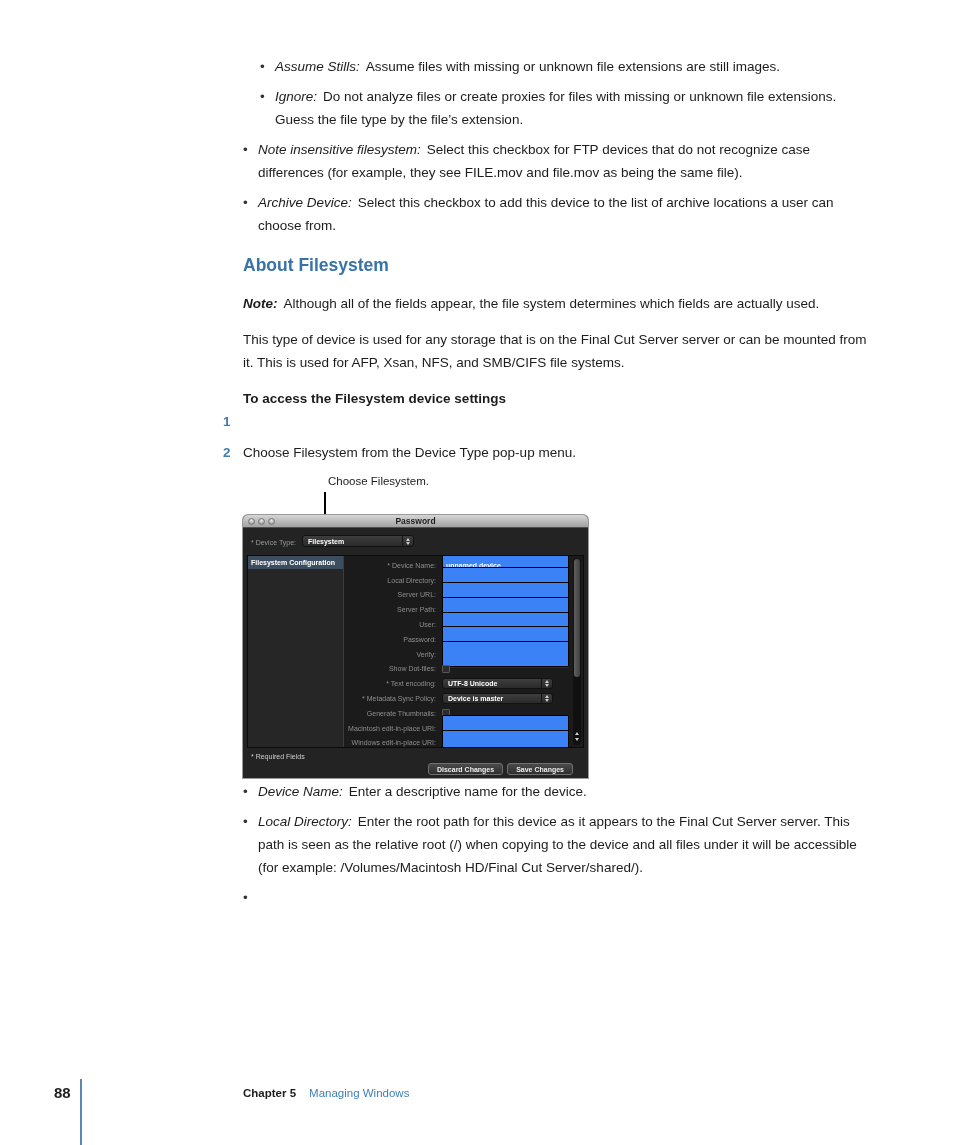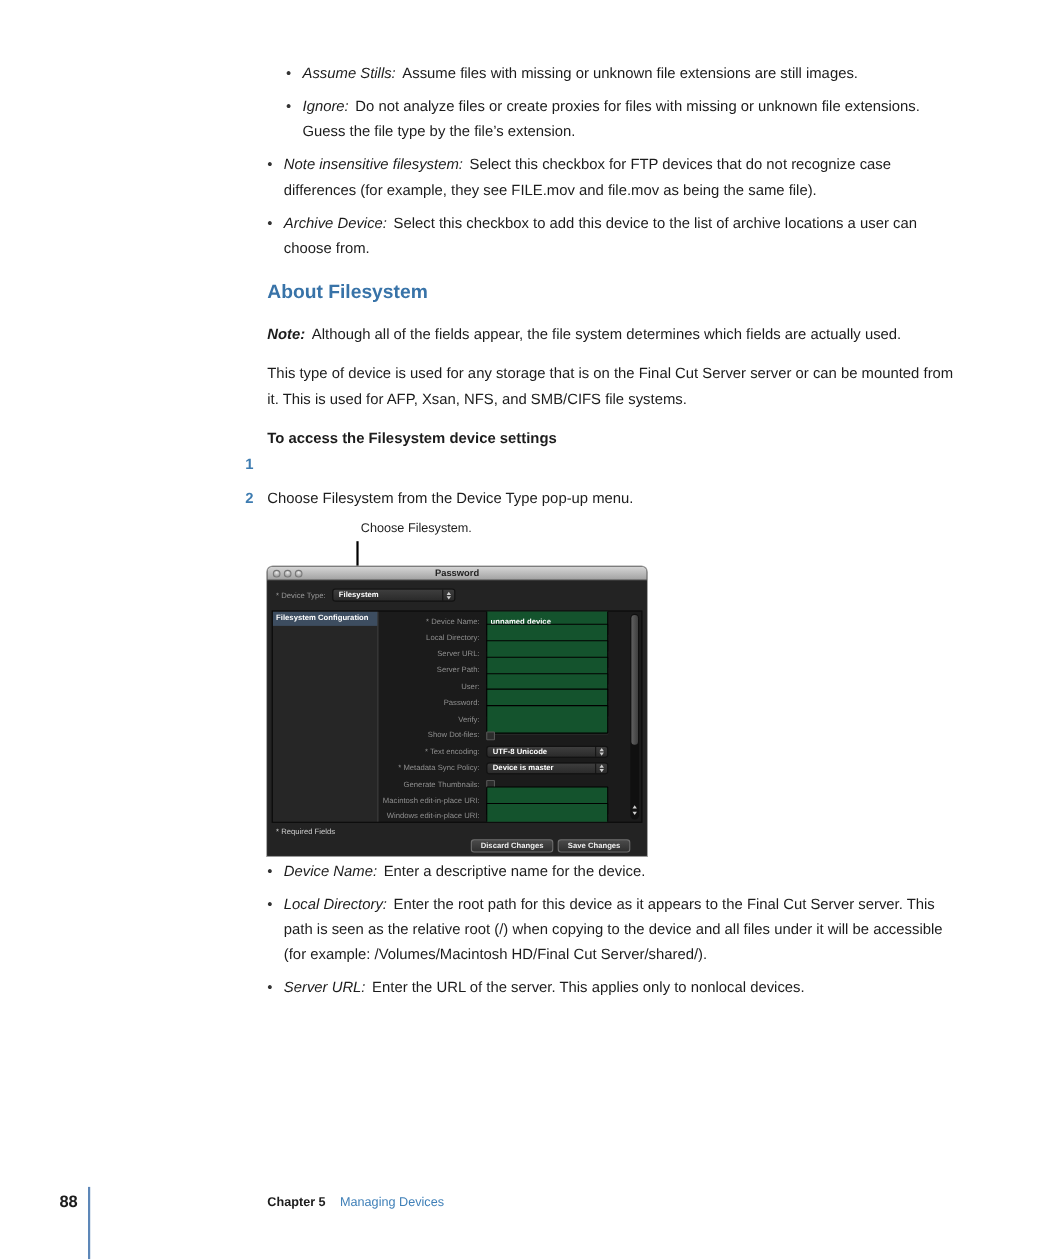--- a/index.html
+++ b/index.html
@@ -61,7 +61,7 @@
   .frow { height:14.8px; display:flex; align-items:center; }
   .flabel { flex:0 0 91px; width:91px; text-align:right; margin-right:6px; color:#8f8f8f;
             white-space:nowrap; overflow:hidden; }
-  .ffield { width:111px; height:10px; background:#14532d; border:1px solid #000;
+  .ffield { width:127px; height:10px; background:#3b82f6; border:1px solid #000;
             box-shadow:0 1px 0 rgba(255,255,255,0.07); color:#fff; font-size:7px; font-weight:bold;
             font-family:"Liberation Sans", sans-serif; padding:12px 3px; border-radius:1px; }
   .fcheck { width:8px; height:8px; background:#2c2c2c; border:1px solid #575757; border-radius:1px; }

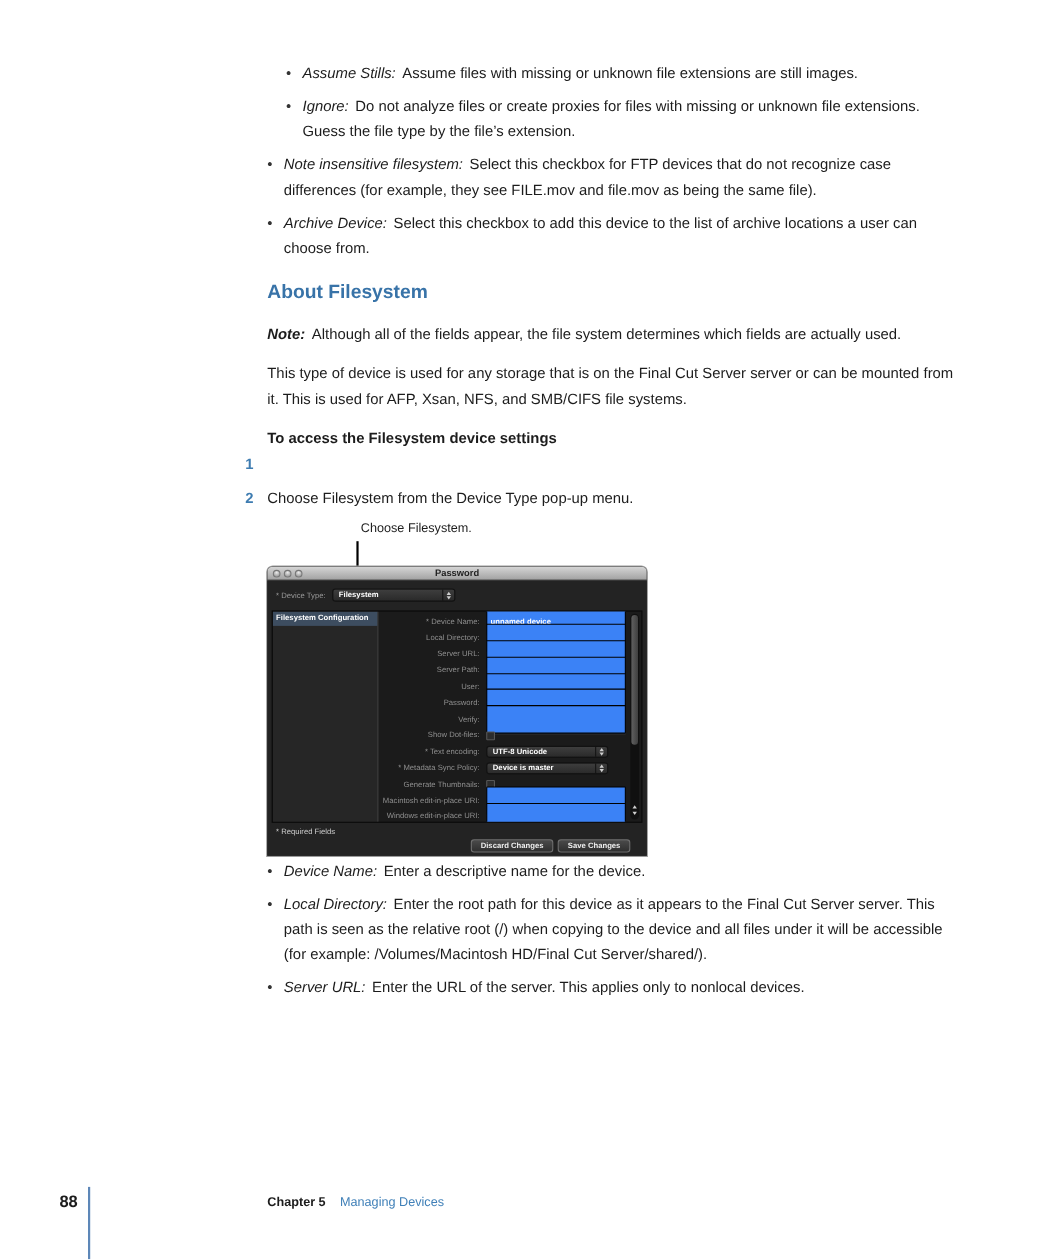--- a/index.html
+++ b/index.html
@@ -246,7 +246,6 @@
     </div>
     <div class="bullet l1">
       <span class="marker">•</span>
-      <div><span class="lead">Server URL:</span><span>Enter the URL of the server. This applies only to nonlocal devices.</span></div>
     </div>
   </div>
 

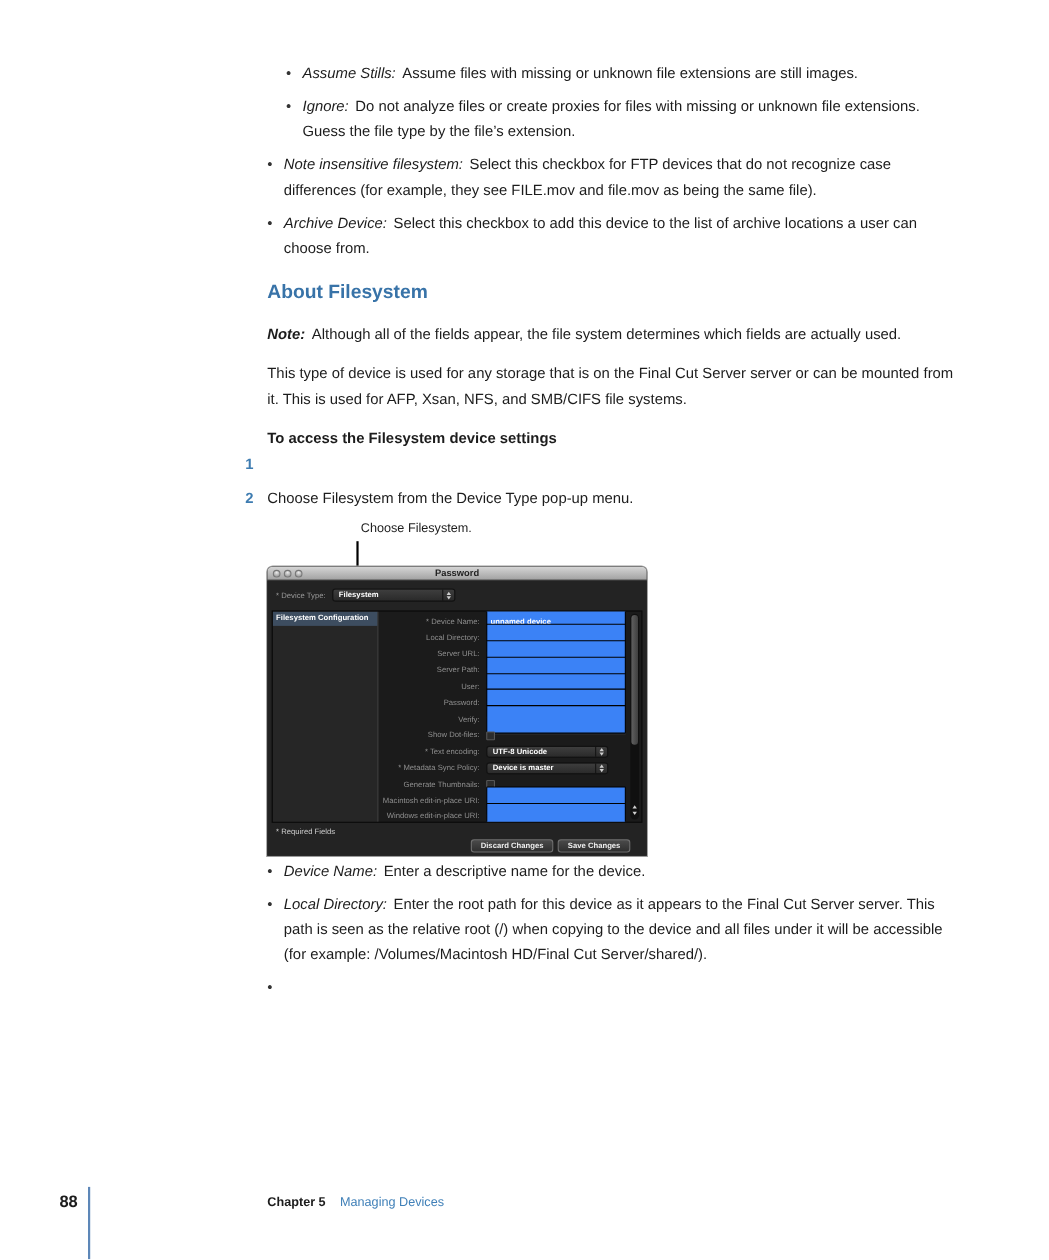--- a/index.html
+++ b/index.html
@@ -252,7 +252,7 @@
   <div class="footer-pagenum">88</div>
   <div class="footer-rule"></div>
   <div class="footer-chapter">
-    <span class="chap">Chapter 5</span><span class="link">Managing Devices</span>
+    <span class="chap">Chapter 5</span><span class="link">Managing Windows</span>
   </div>
 </div>
 

